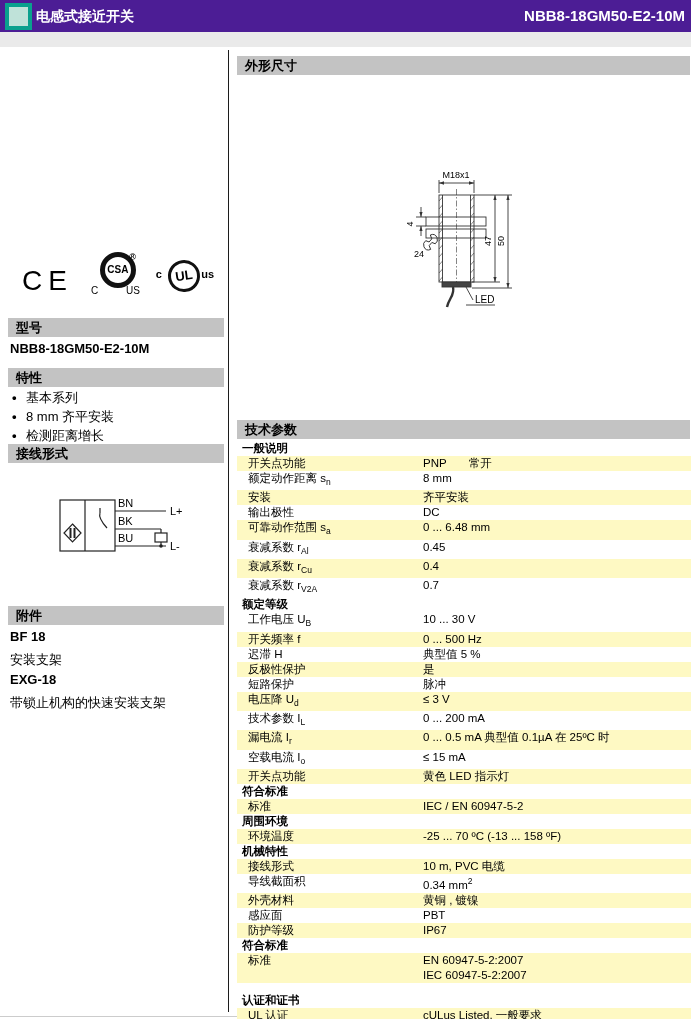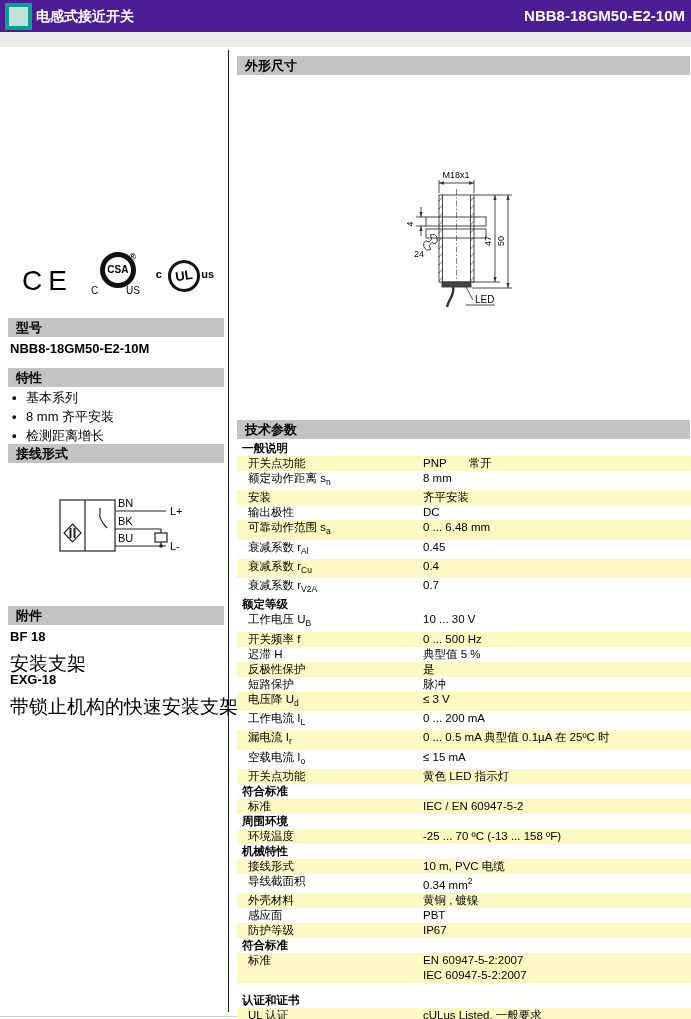--- a/index.html
+++ b/index.html
@@ -42,7 +42,7 @@
   .features-list .li{display:flex;margin-bottom:4px;line-height:15px;}
   .features-list .dot{width:14px;font-weight:bold;}
   .acc-name{position:absolute;left:10px;font-size:13px;font-weight:bold;}
-  .acc-desc{position:absolute;left:10px;font-size:19px;}
+  .acc-desc{position:absolute;left:10px;font-size:13px;}
   
   .tech-table{position:absolute;left:237px;top:441px;width:454px;font-size:11.5px;}
   .t-sechead{font-weight:bold;line-height:15px;padding-left:5px;}

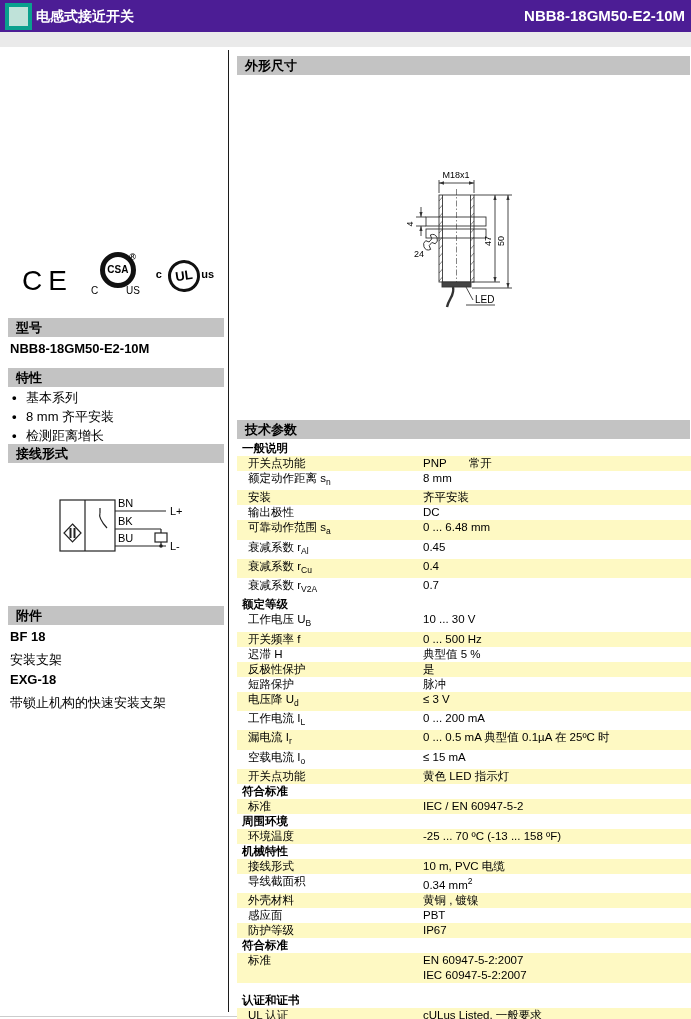--- a/index.html
+++ b/index.html
@@ -259,7 +259,7 @@
       <span class="val"><span>≤ 3 V</span></span>
     </div>
     <div class="t-row">
-      <span class="lbl"><span>工作电流  I</span><sub>L</sub></span>
+      <span class="lbl"><span>技术参数  I</span><sub>L</sub></span>
       <span class="val"><span>0 ... 200 mA</span></span>
     </div>
     <div class="t-row alt">

